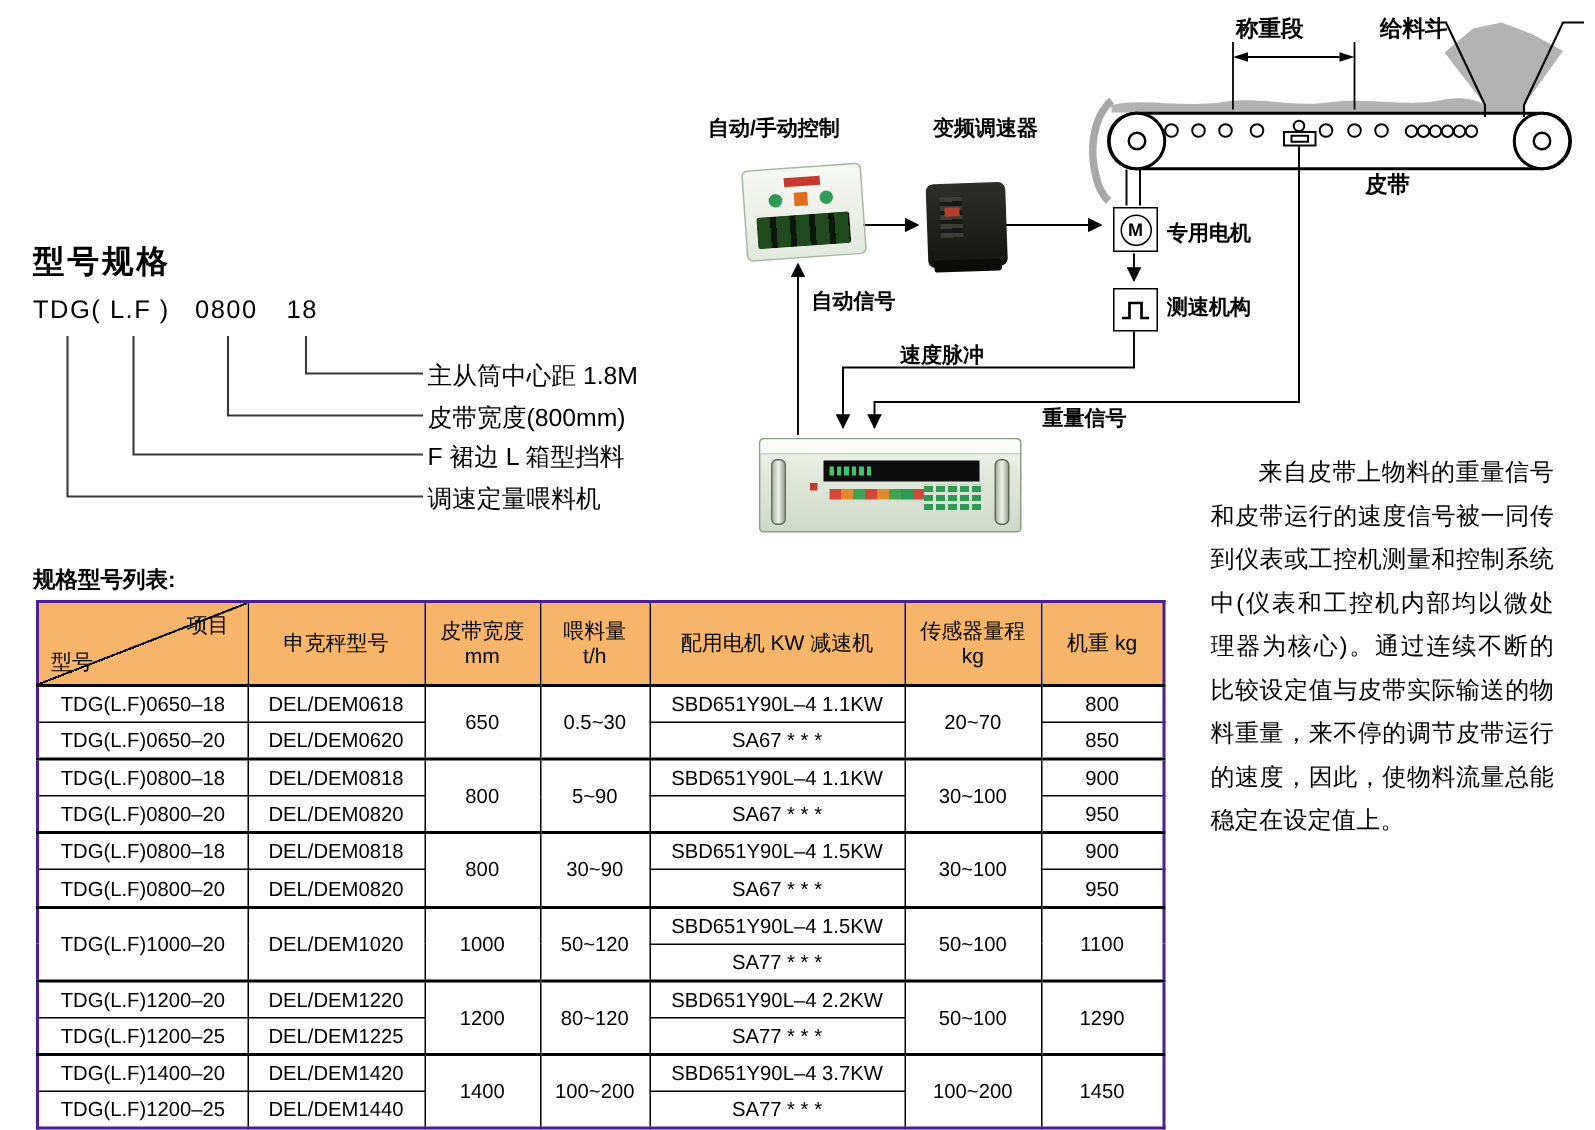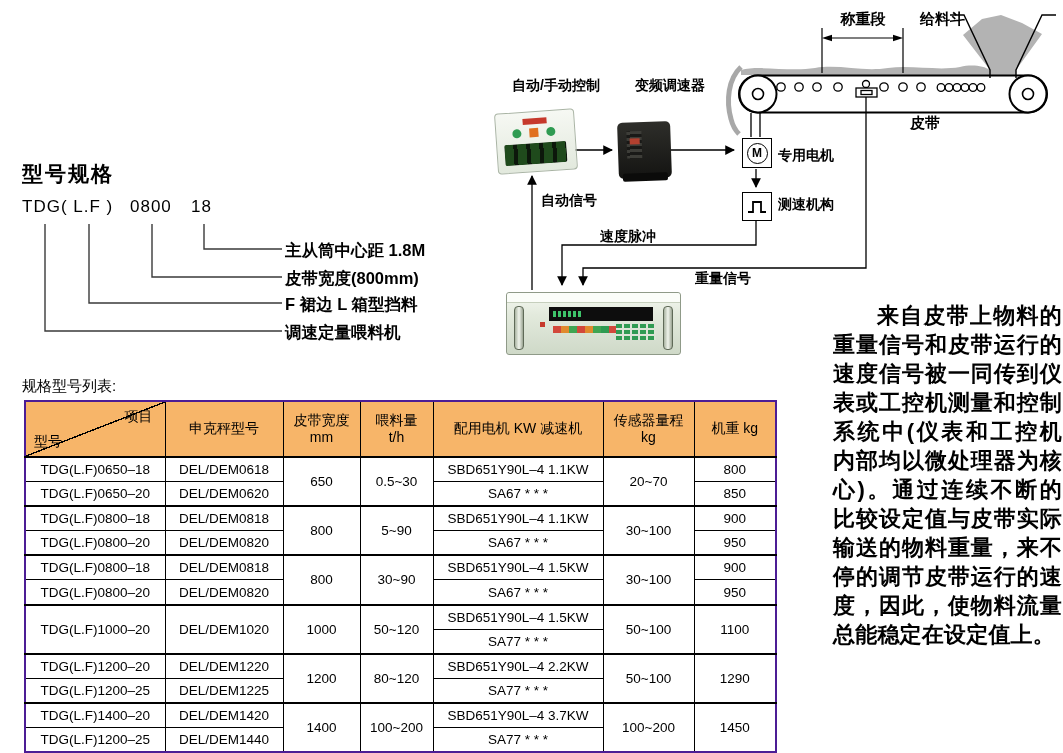--- a/index.html
+++ b/index.html
@@ -17,7 +17,7 @@
 
   
   .dlabel{font-size:14px;font-weight:600;z-index:3;white-space:nowrap;}
-  .dlabel.center{text-align:center;}
+  .dlabel.center{text-align:left;}
 
   
   .ctrl{left:496px;top:111px;width:78px;height:59px;background:linear-gradient(180deg,#f6f8f3,#e2e9dd);

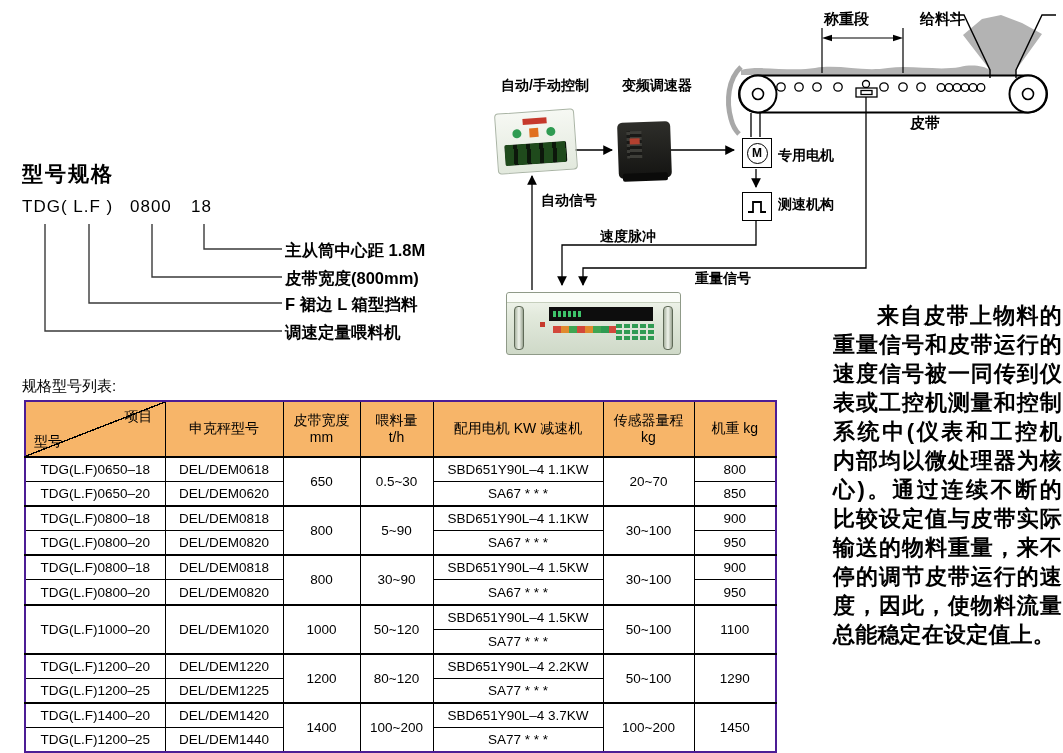--- a/index.html
+++ b/index.html
@@ -195,7 +195,7 @@
   <div class="keypad"></div>
 </div>
 
-<div class="abs dlabel center" style="left:501px;top:77px;width:110px">自动/手动控制</div>
+<div class="abs dlabel center" style="left:472px;top:77px;width:110px">自动/手动控制</div>
 <div class="abs dlabel center" style="left:622px;top:77px;width:96px">变频调速器</div>
 <div class="abs dlabel center" style="left:824px;top:10px;width:78px;font-size:15px">称重段</div>
 <div class="abs dlabel" style="left:920px;top:10px;font-size:15px">给料斗</div>

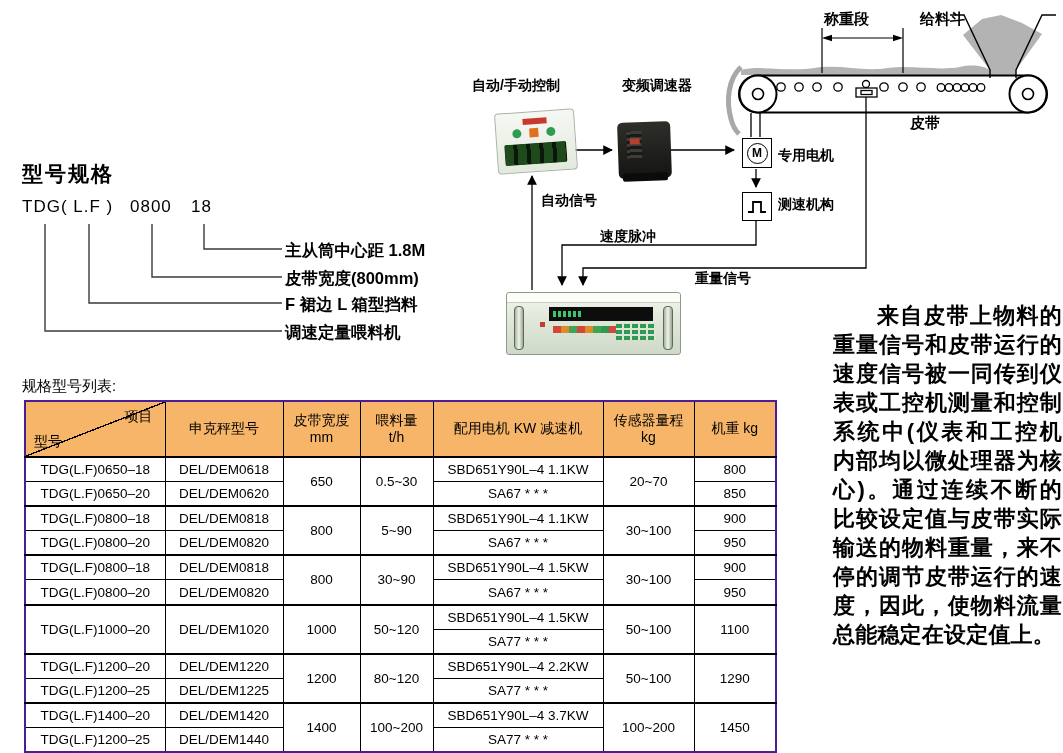--- a/index.html
+++ b/index.html
@@ -13,7 +13,7 @@
   
   .spec-title{left:22px;top:160px;font-size:21px;font-weight:bold;letter-spacing:2px;z-index:3;}
   .model-part{top:197px;font-size:17px;letter-spacing:1px;z-index:3;}
-  .callout{left:285px;font-size:16.5px;font-weight:700;z-index:3;white-space:nowrap;}
+  .callout{left:285px;font-size:16.5px;font-weight:400;z-index:3;white-space:nowrap;}
 
   
   .dlabel{font-size:14px;font-weight:600;z-index:3;white-space:nowrap;}

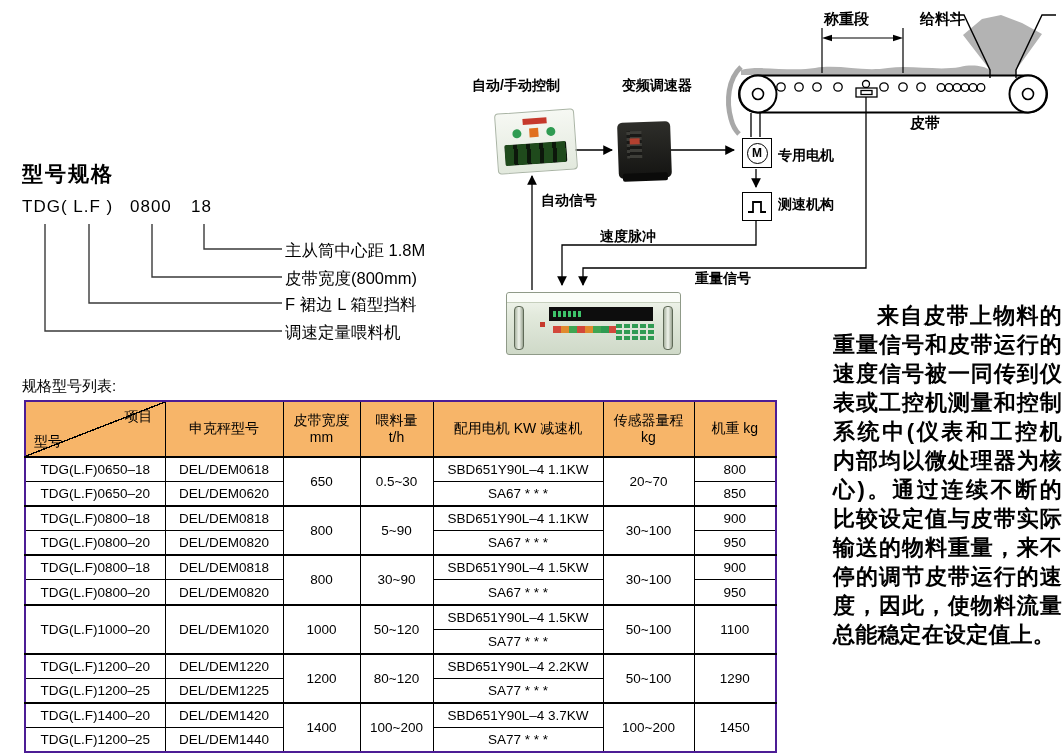--- a/index.html
+++ b/index.html
@@ -62,7 +62,7 @@
   .inst .reddot{position:absolute;left:33px;top:29px;width:5px;height:5px;background:#c6392c;}
 
   
-  .desc{left:833px;top:301px;width:229px;font-size:22px;line-height:29px;font-weight:700;
+  .desc{left:807px;top:301px;width:229px;font-size:16px;line-height:29px;font-weight:400;
         text-indent:2em;text-align:justify;letter-spacing:0.2px;z-index:3;}
 
   

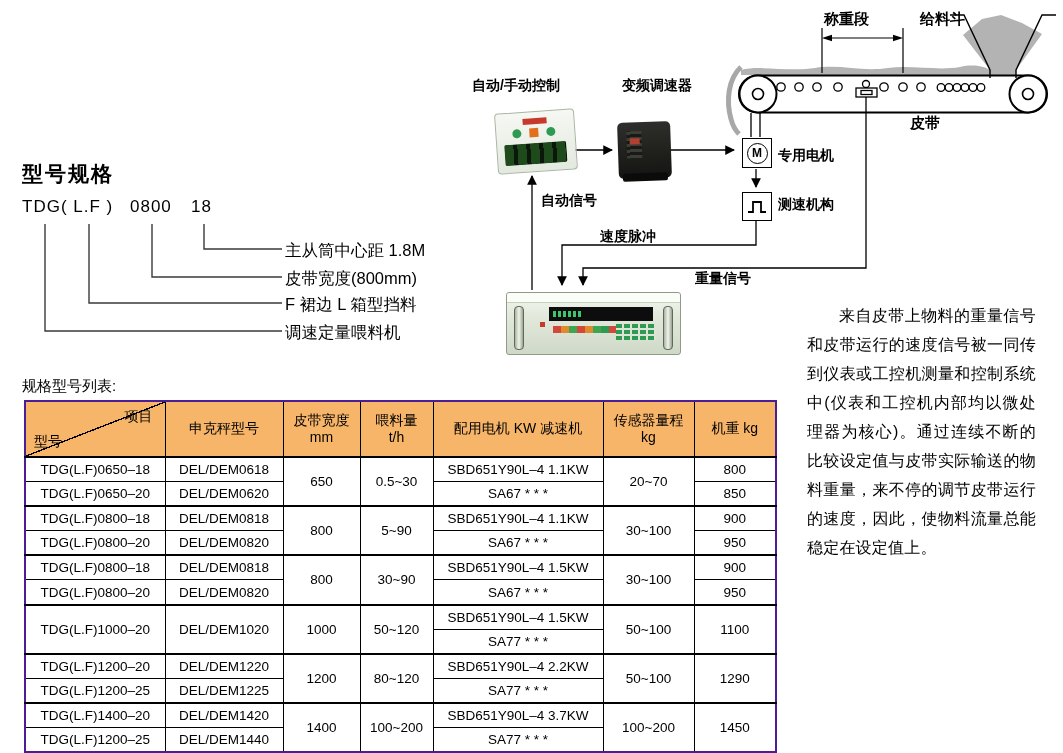--- a/index.html
+++ b/index.html
@@ -66,7 +66,7 @@
         text-indent:2em;text-align:justify;letter-spacing:0.2px;z-index:3;}
 
   
-  .tbl-title{left:22px;top:377px;font-size:15px;font-weight:400;z-index:3;}
+  .tbl-title{left:22px;top:377px;font-size:15px;font-weight:700;z-index:3;}
   table{position:absolute;left:24px;top:400px;width:751px;border-collapse:collapse;table-layout:fixed;
         border:2px solid #4c1d95;z-index:3;}
   td{border:1px solid #000;text-align:center;vertical-align:middle;padding:0;font-size:13.5px;

